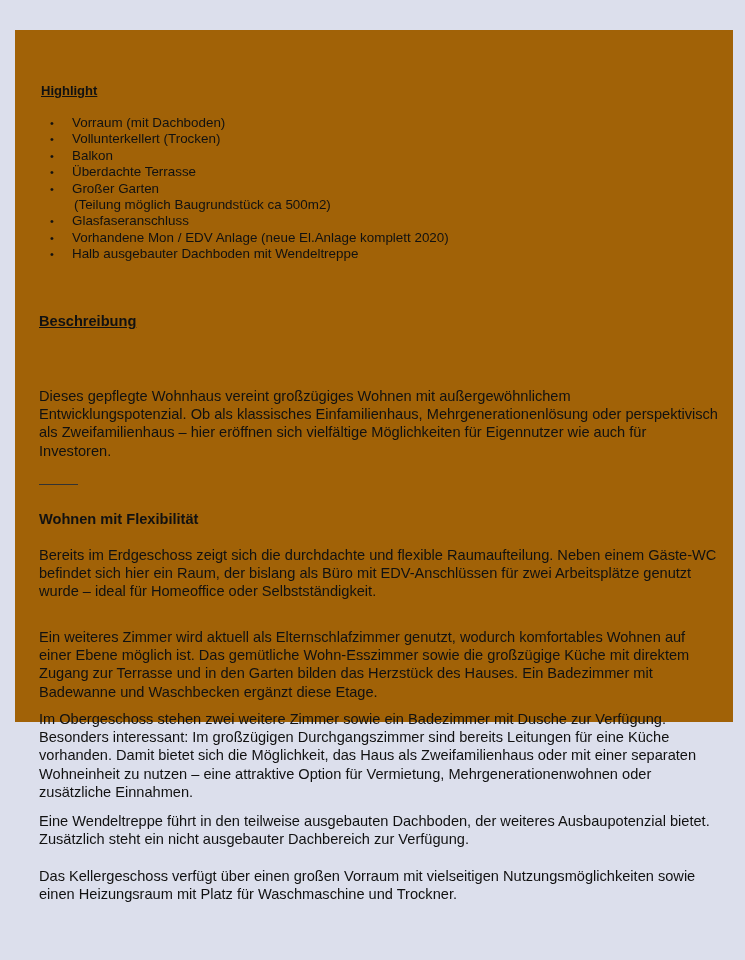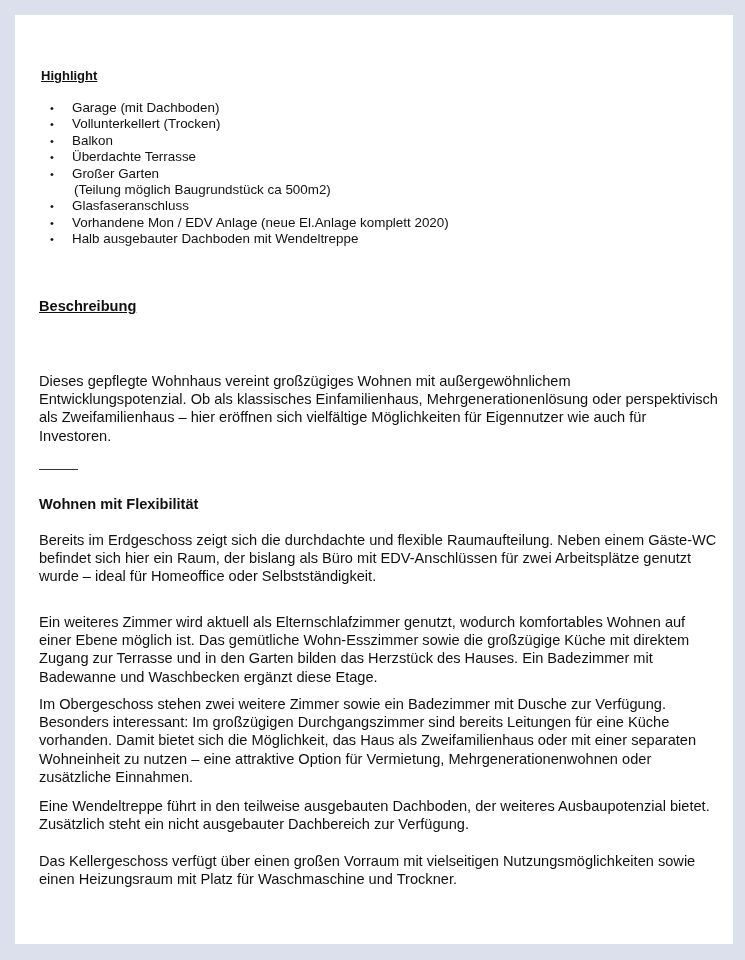--- a/index.html
+++ b/index.html
@@ -9,8 +9,8 @@
     font-family:"Liberation Sans", sans-serif; color:#111;
   }
   .page {
-    position:absolute; left:15px; top:15px; width:718px; height:929px;
-    background:#ffffff;
+    position:absolute; left:15px; top:30px; width:718px; height:692px;
+    background:#a16207;
   }
   .hl-title {
     position:absolute; left:26px; top:53px;

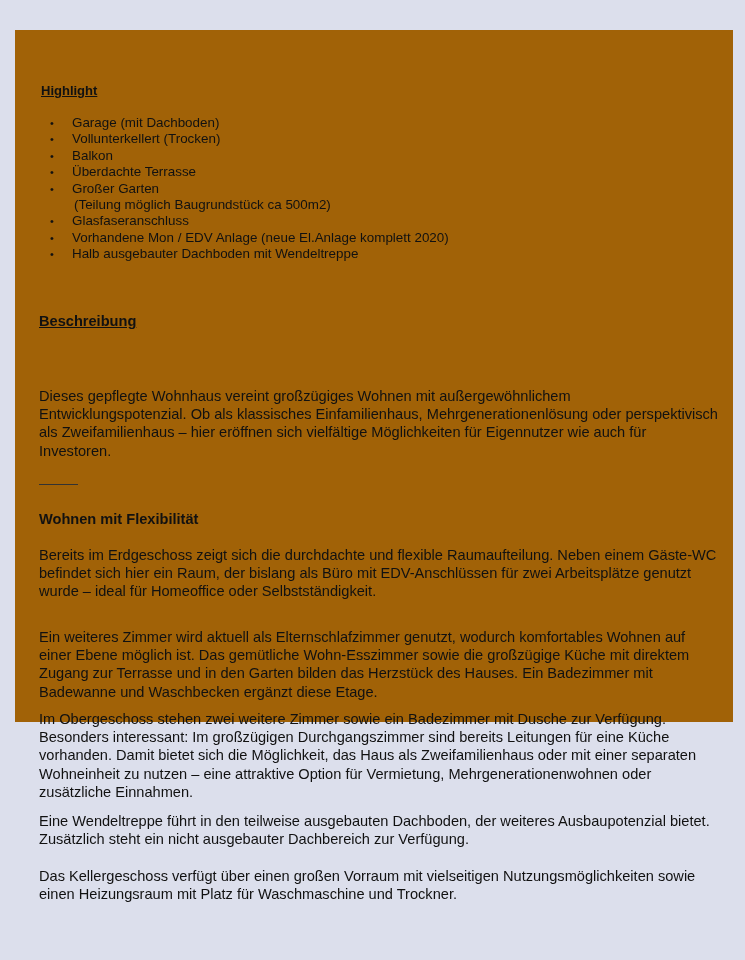--- a/index.html
+++ b/index.html
@@ -50,7 +50,7 @@
   <div class="hl-title">Highlight</div>
 
   <ul class="hl-list">
-    <li><span class="bullet">•</span><span>Garage (mit Dachboden)</span></li>
+    <li><span class="bullet">•</span><span>Vorraum (mit Dachboden)</span></li>
     <li><span class="bullet">•</span><span>Vollunterkellert (Trocken)</span></li>
     <li><span class="bullet">•</span><span>Balkon</span></li>
     <li><span class="bullet">•</span><span>Überdachte Terrasse</span></li>

